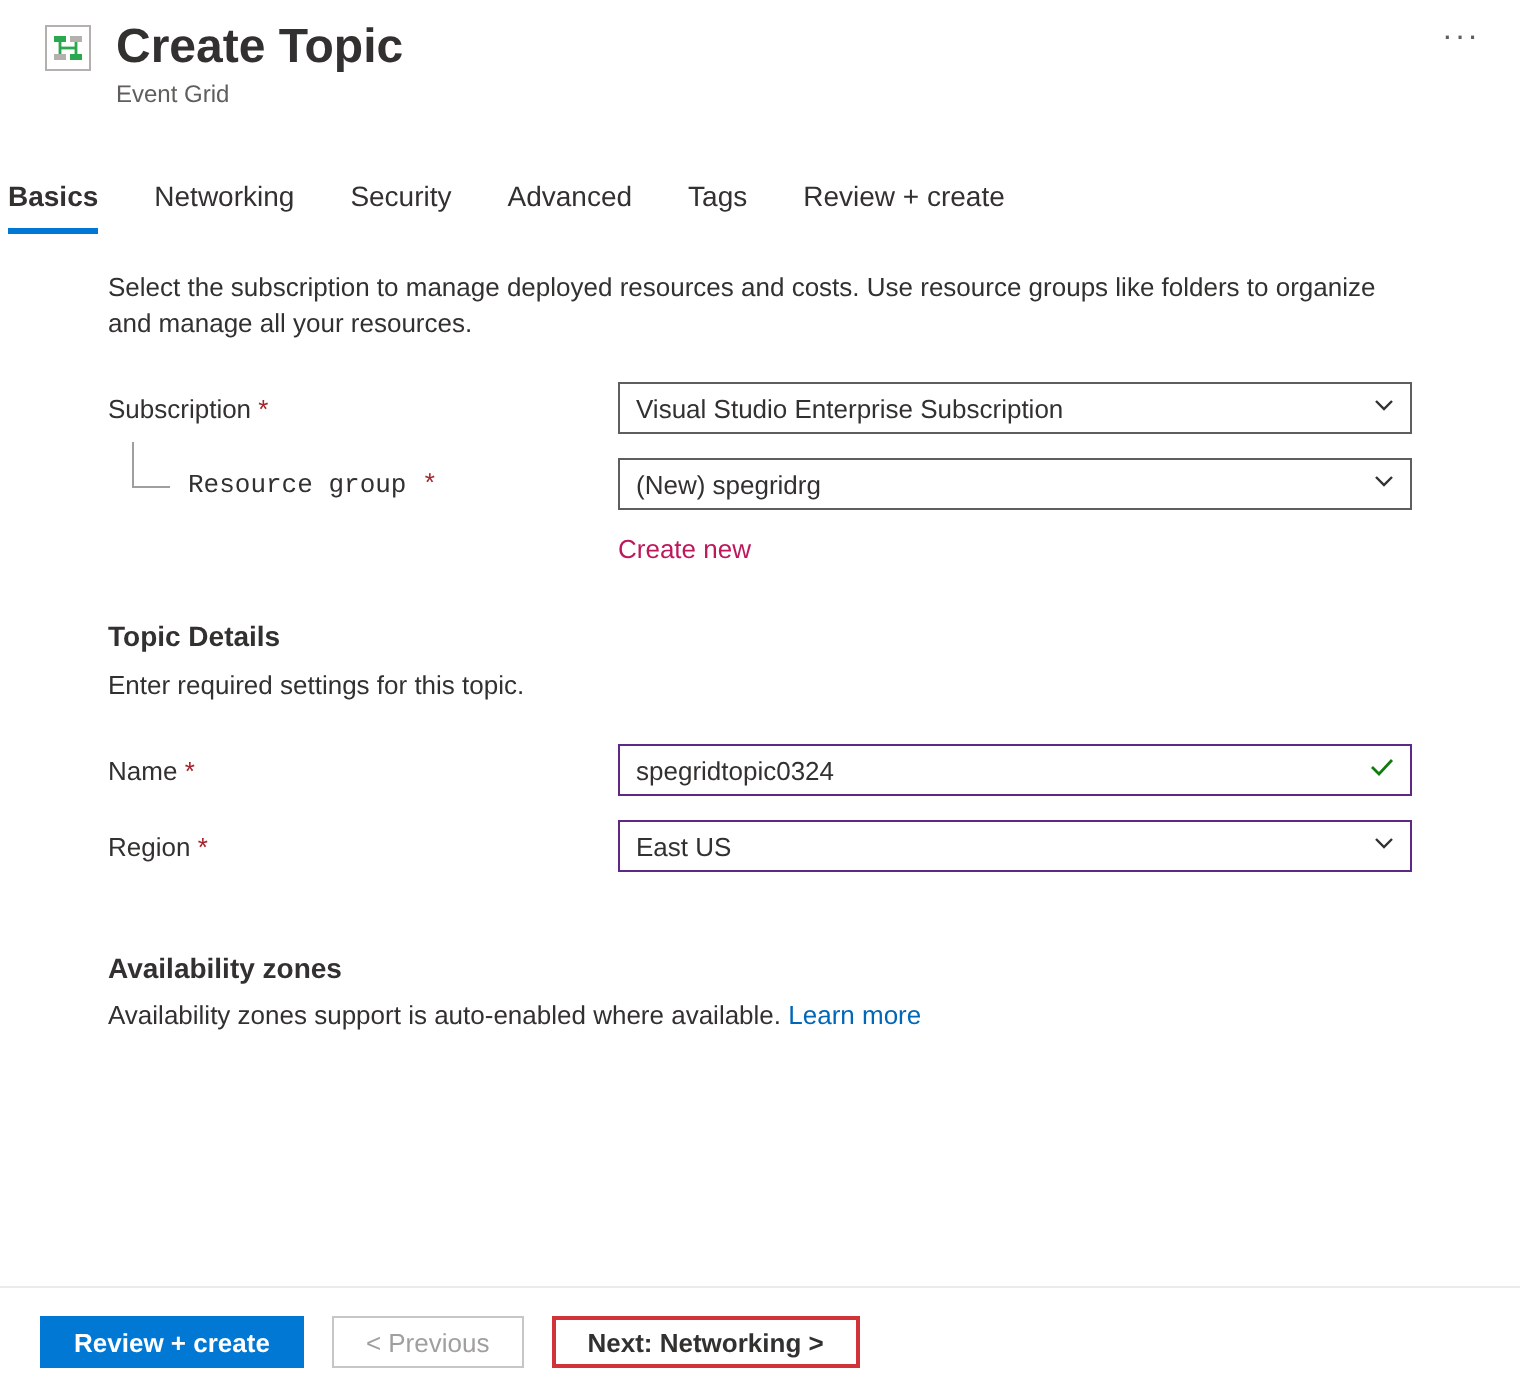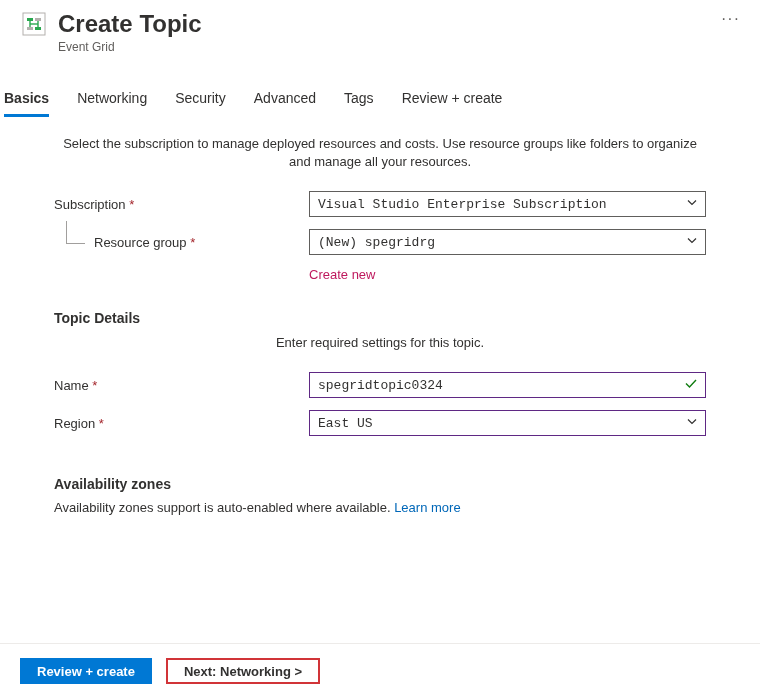--- a/index.html
+++ b/index.html
@@ -75,7 +75,6 @@
     color: #323130;
     line-height: 18px;
     margin-bottom: 20px;
-    text-align: center;
   }
 
   .field-row {

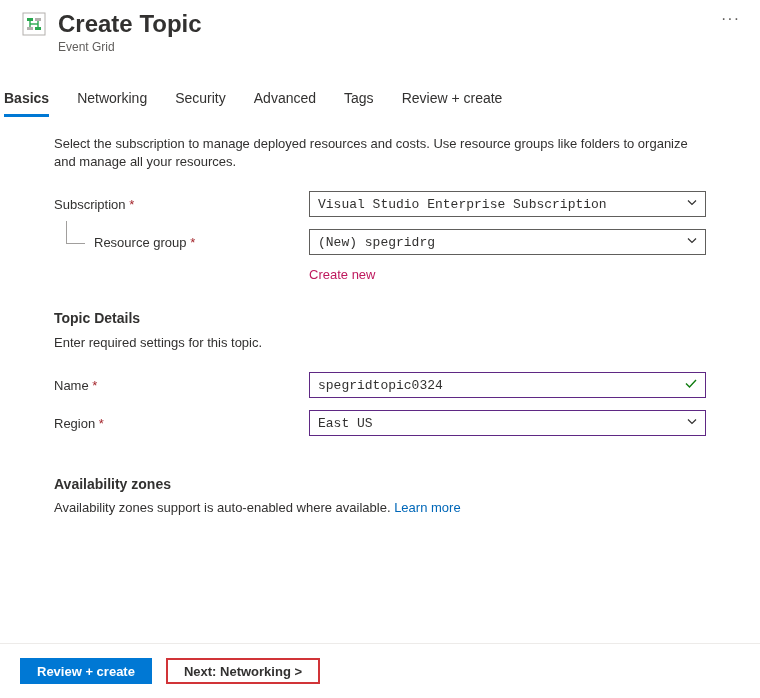--- a/index.html
+++ b/index.html
@@ -111,7 +111,7 @@
     background: #fff;
     padding: 0 26px 0 8px;
     font-size: 13px;
-    font-family: Liberation Mono, monospace;
+    font-family: Liberation Sans, sans-serif;
     color: #323130;
     display: flex;
     align-items: center;

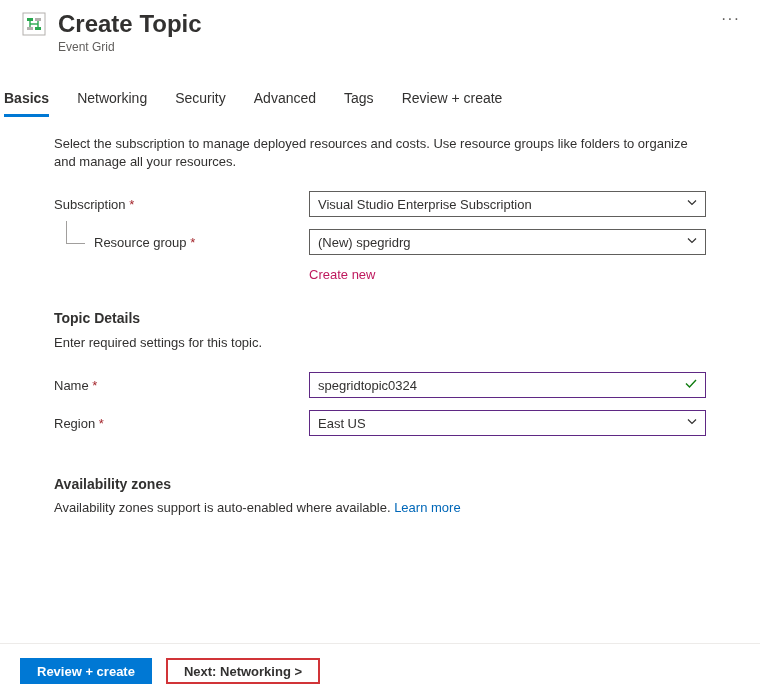--- a/index.html
+++ b/index.html
@@ -90,6 +90,7 @@
   .field-label.indent {
     padding-left: 40px;
     position: relative;
+    font-family: Liberation Mono, monospace;
   }
   .field-label.indent::before {
     content: "";

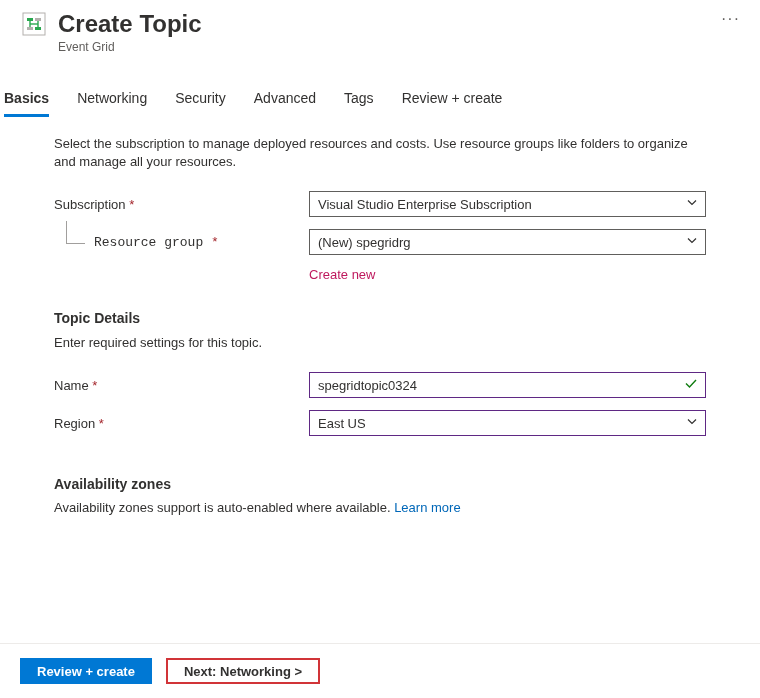--- a/index.html
+++ b/index.html
@@ -297,6 +297,7 @@
 
 <div class="footer">
   <button class="btn primary">Review + create</button>
+  <button class="btn disabled">&lt; Previous</button>
   <button class="btn highlight">Next: Networking &gt;</button>
 </div>
 

